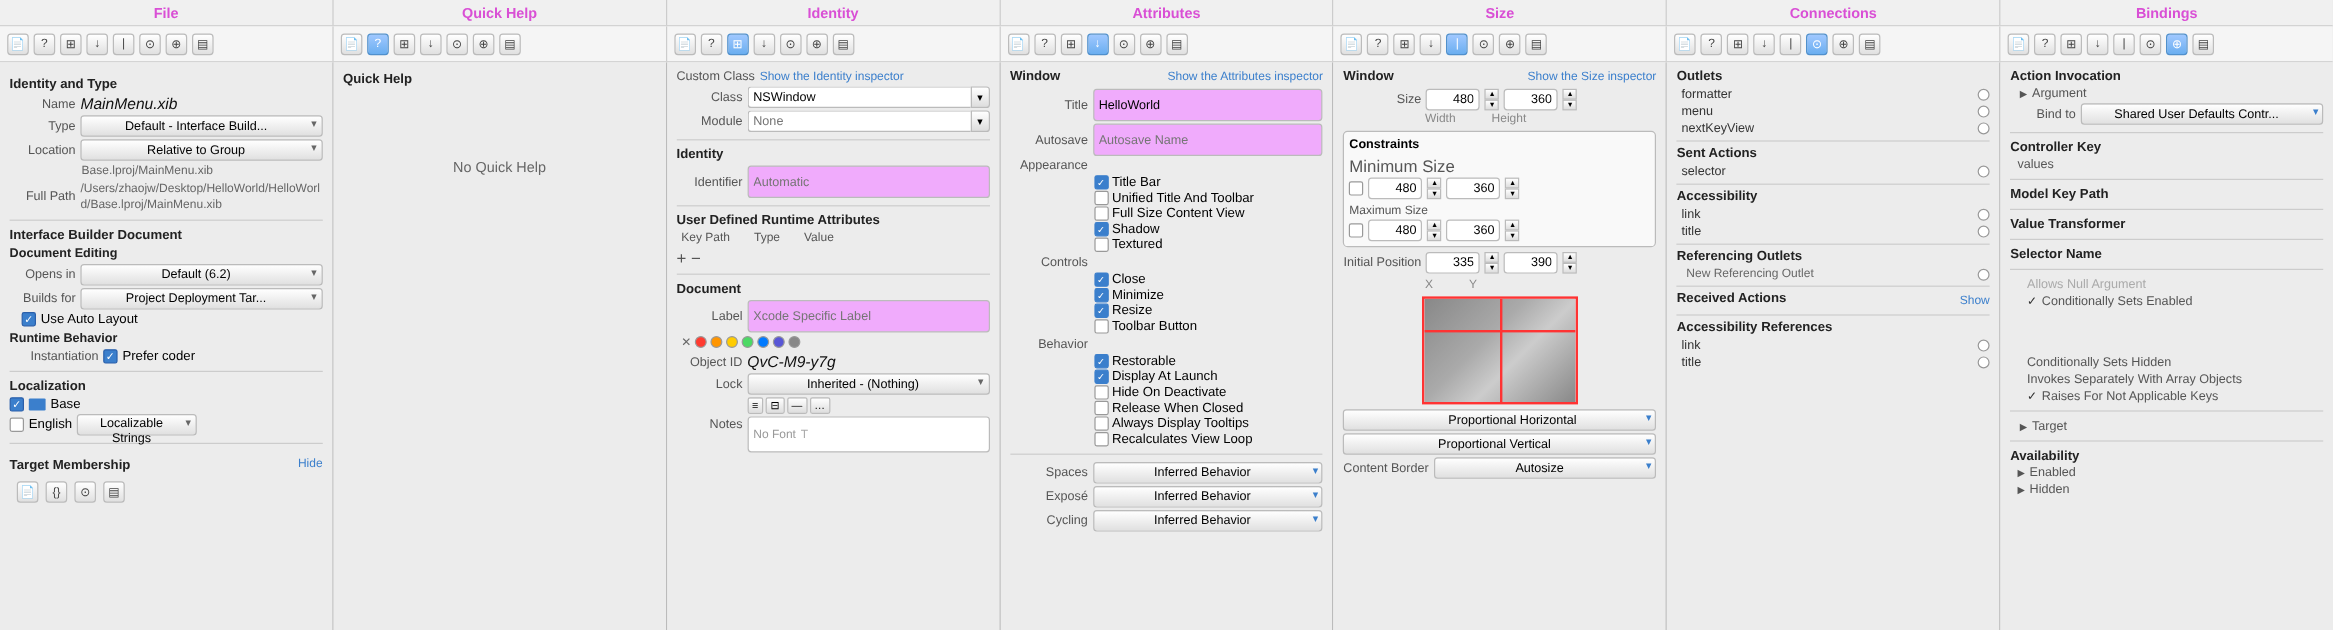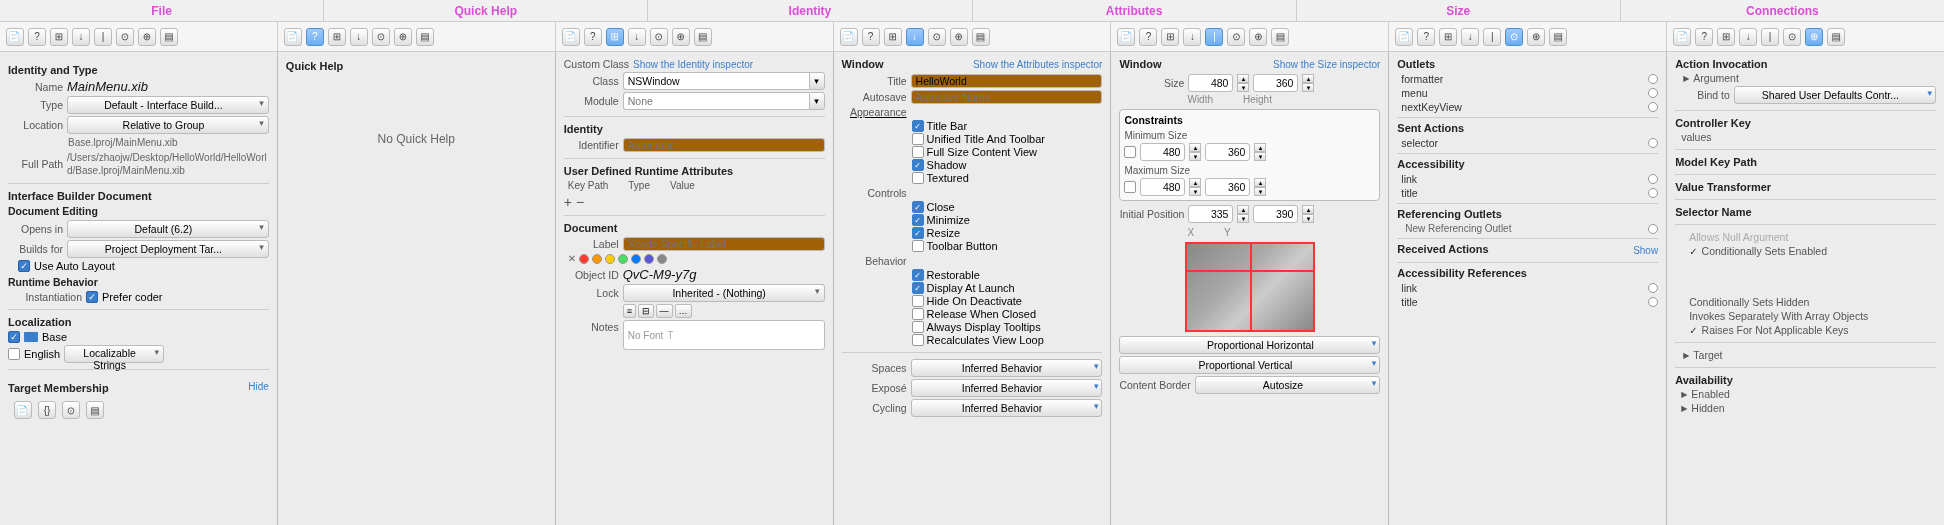--- a/index.html
+++ b/index.html
@@ -480,6 +480,7 @@
   <div class="top-bar-section">Attributes</div>
   <div class="top-bar-section">Size</div>
   <div class="top-bar-section">Connections</div>
+  <div class="top-bar-section">Bindings</div>
 </div>
 
 <div class="toolbar-row">

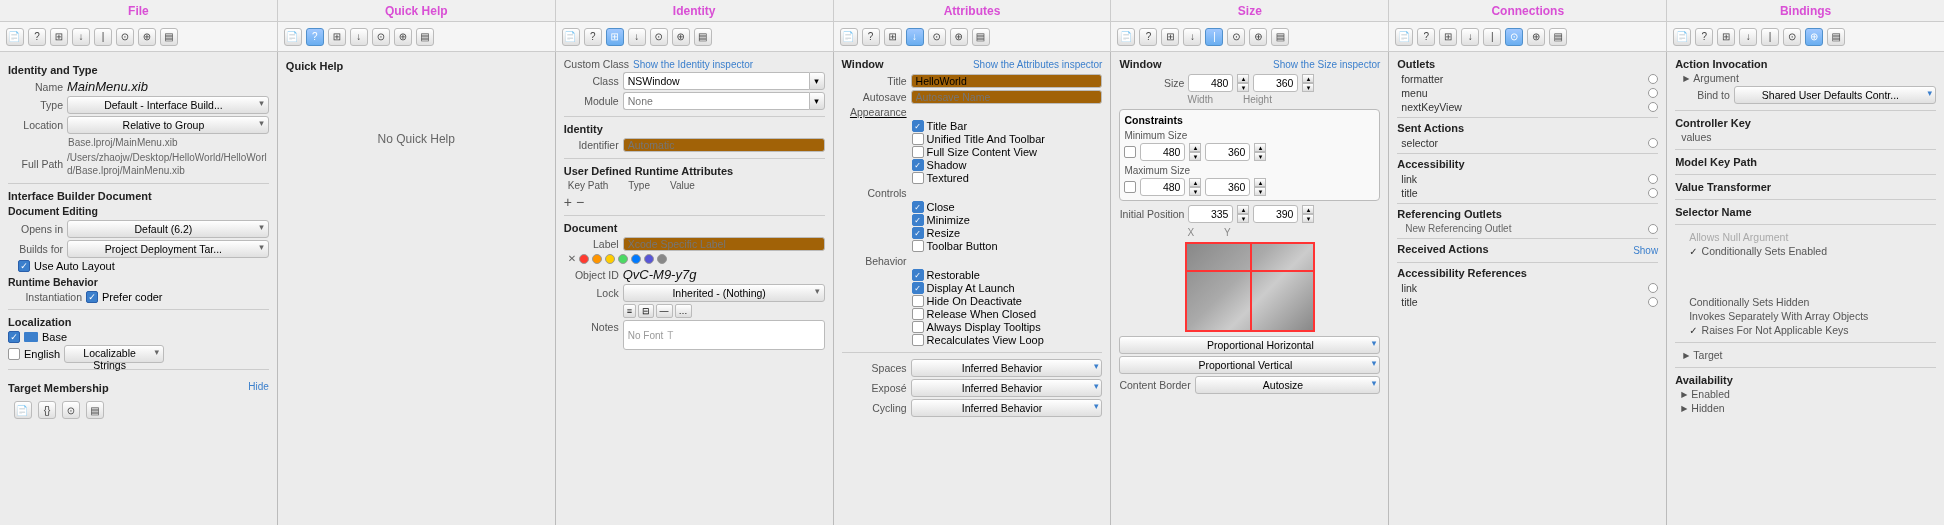--- a/index.html
+++ b/index.html
@@ -124,12 +124,12 @@
       font-style: italic;
     }
     .field-input {
-      background: #a16207;
+      background: #f0abfc;
       border: 1px solid #bbb;
       border-radius: 3px;
       padding: 1px 4px;
       font-size: 10.5px;
-      height: 14px;
+      height: 27px;
       flex: 1;
     }
     .dropdown-btn {

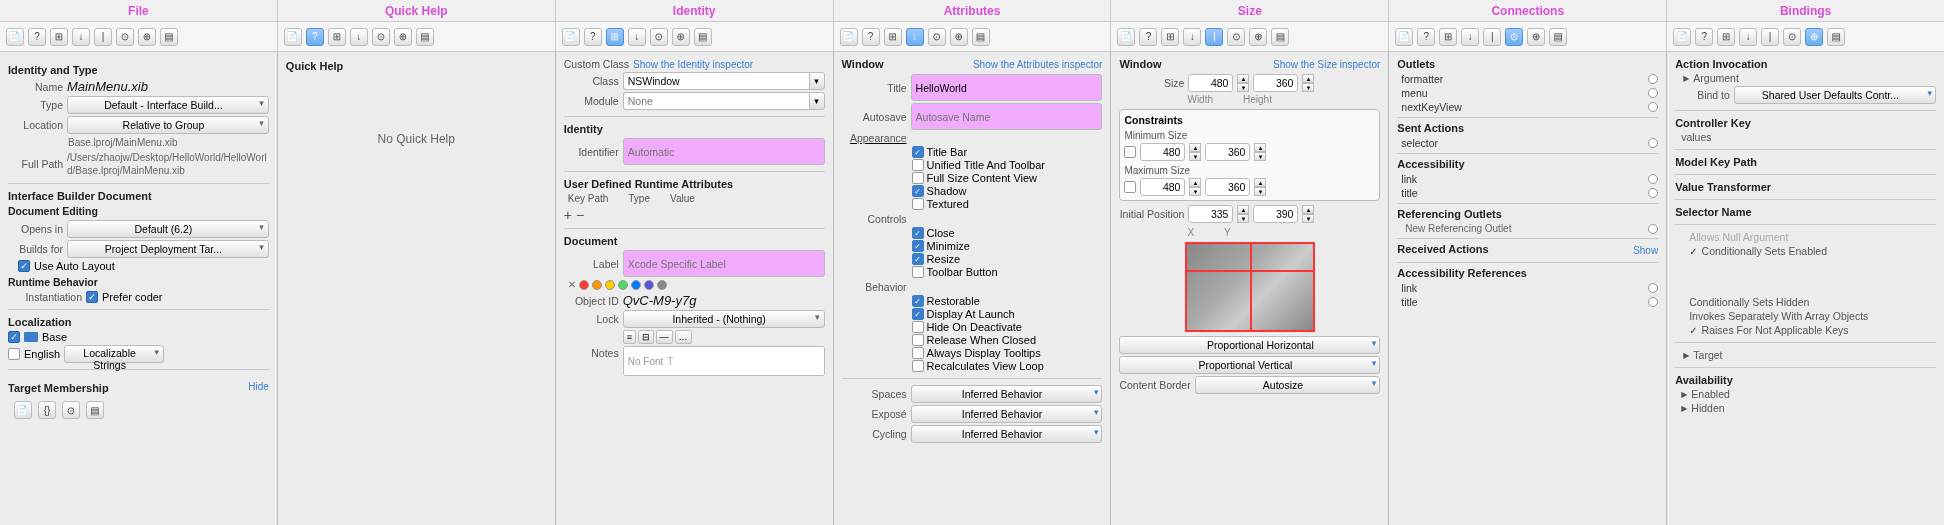--- a/index.html
+++ b/index.html
@@ -731,7 +731,7 @@
         <span class="attr-label">Autosave</span>
         <input class="field-input" type="text" placeholder="Autosave Name" style="">
       </div>
-      <div class="attr-row" style="margin-bottom:2px;text-decoration:underline;">
+      <div class="attr-row" style="margin-bottom:2px;">
         <span class="attr-label">Appearance</span>
       </div>
       <div class="check-item">

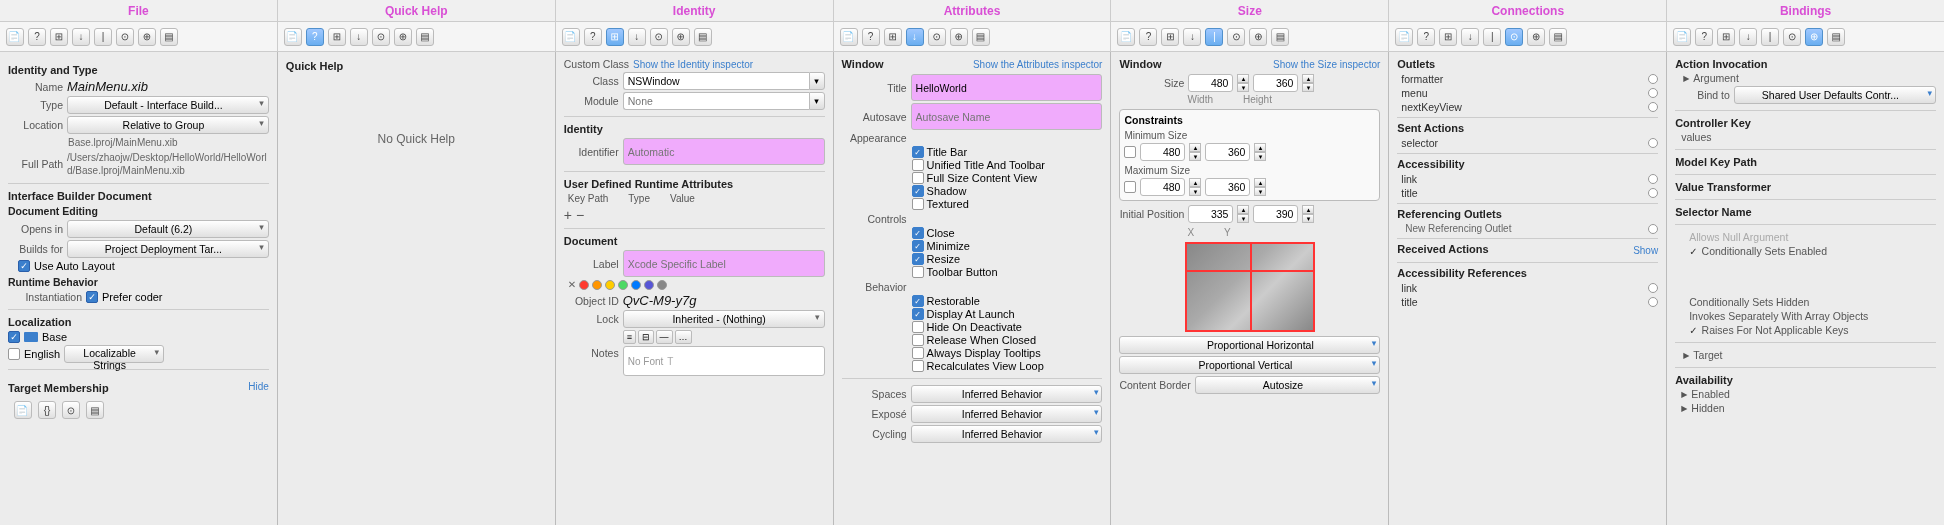--- a/index.html
+++ b/index.html
@@ -843,7 +843,7 @@
       </div>
       <div class="constraint-section">
         <div style="font-size:10.5px; font-weight:bold; margin-bottom:4px;">Constraints</div>
-        <div style="font-size:10px; color:#555; margin-bottom:2px;">Minimum Size</div>
+        <div style="font-size:14px; color:#555; margin-bottom:2px;">Minimum Size</div>
         <div style="display:flex; align-items:center; gap:4px; margin-bottom:4px;">
           <div class="unchecked-box" style="width:12px; height:12px;"></div>
           <input class="stepper-input" type="text" value="480" style="">

